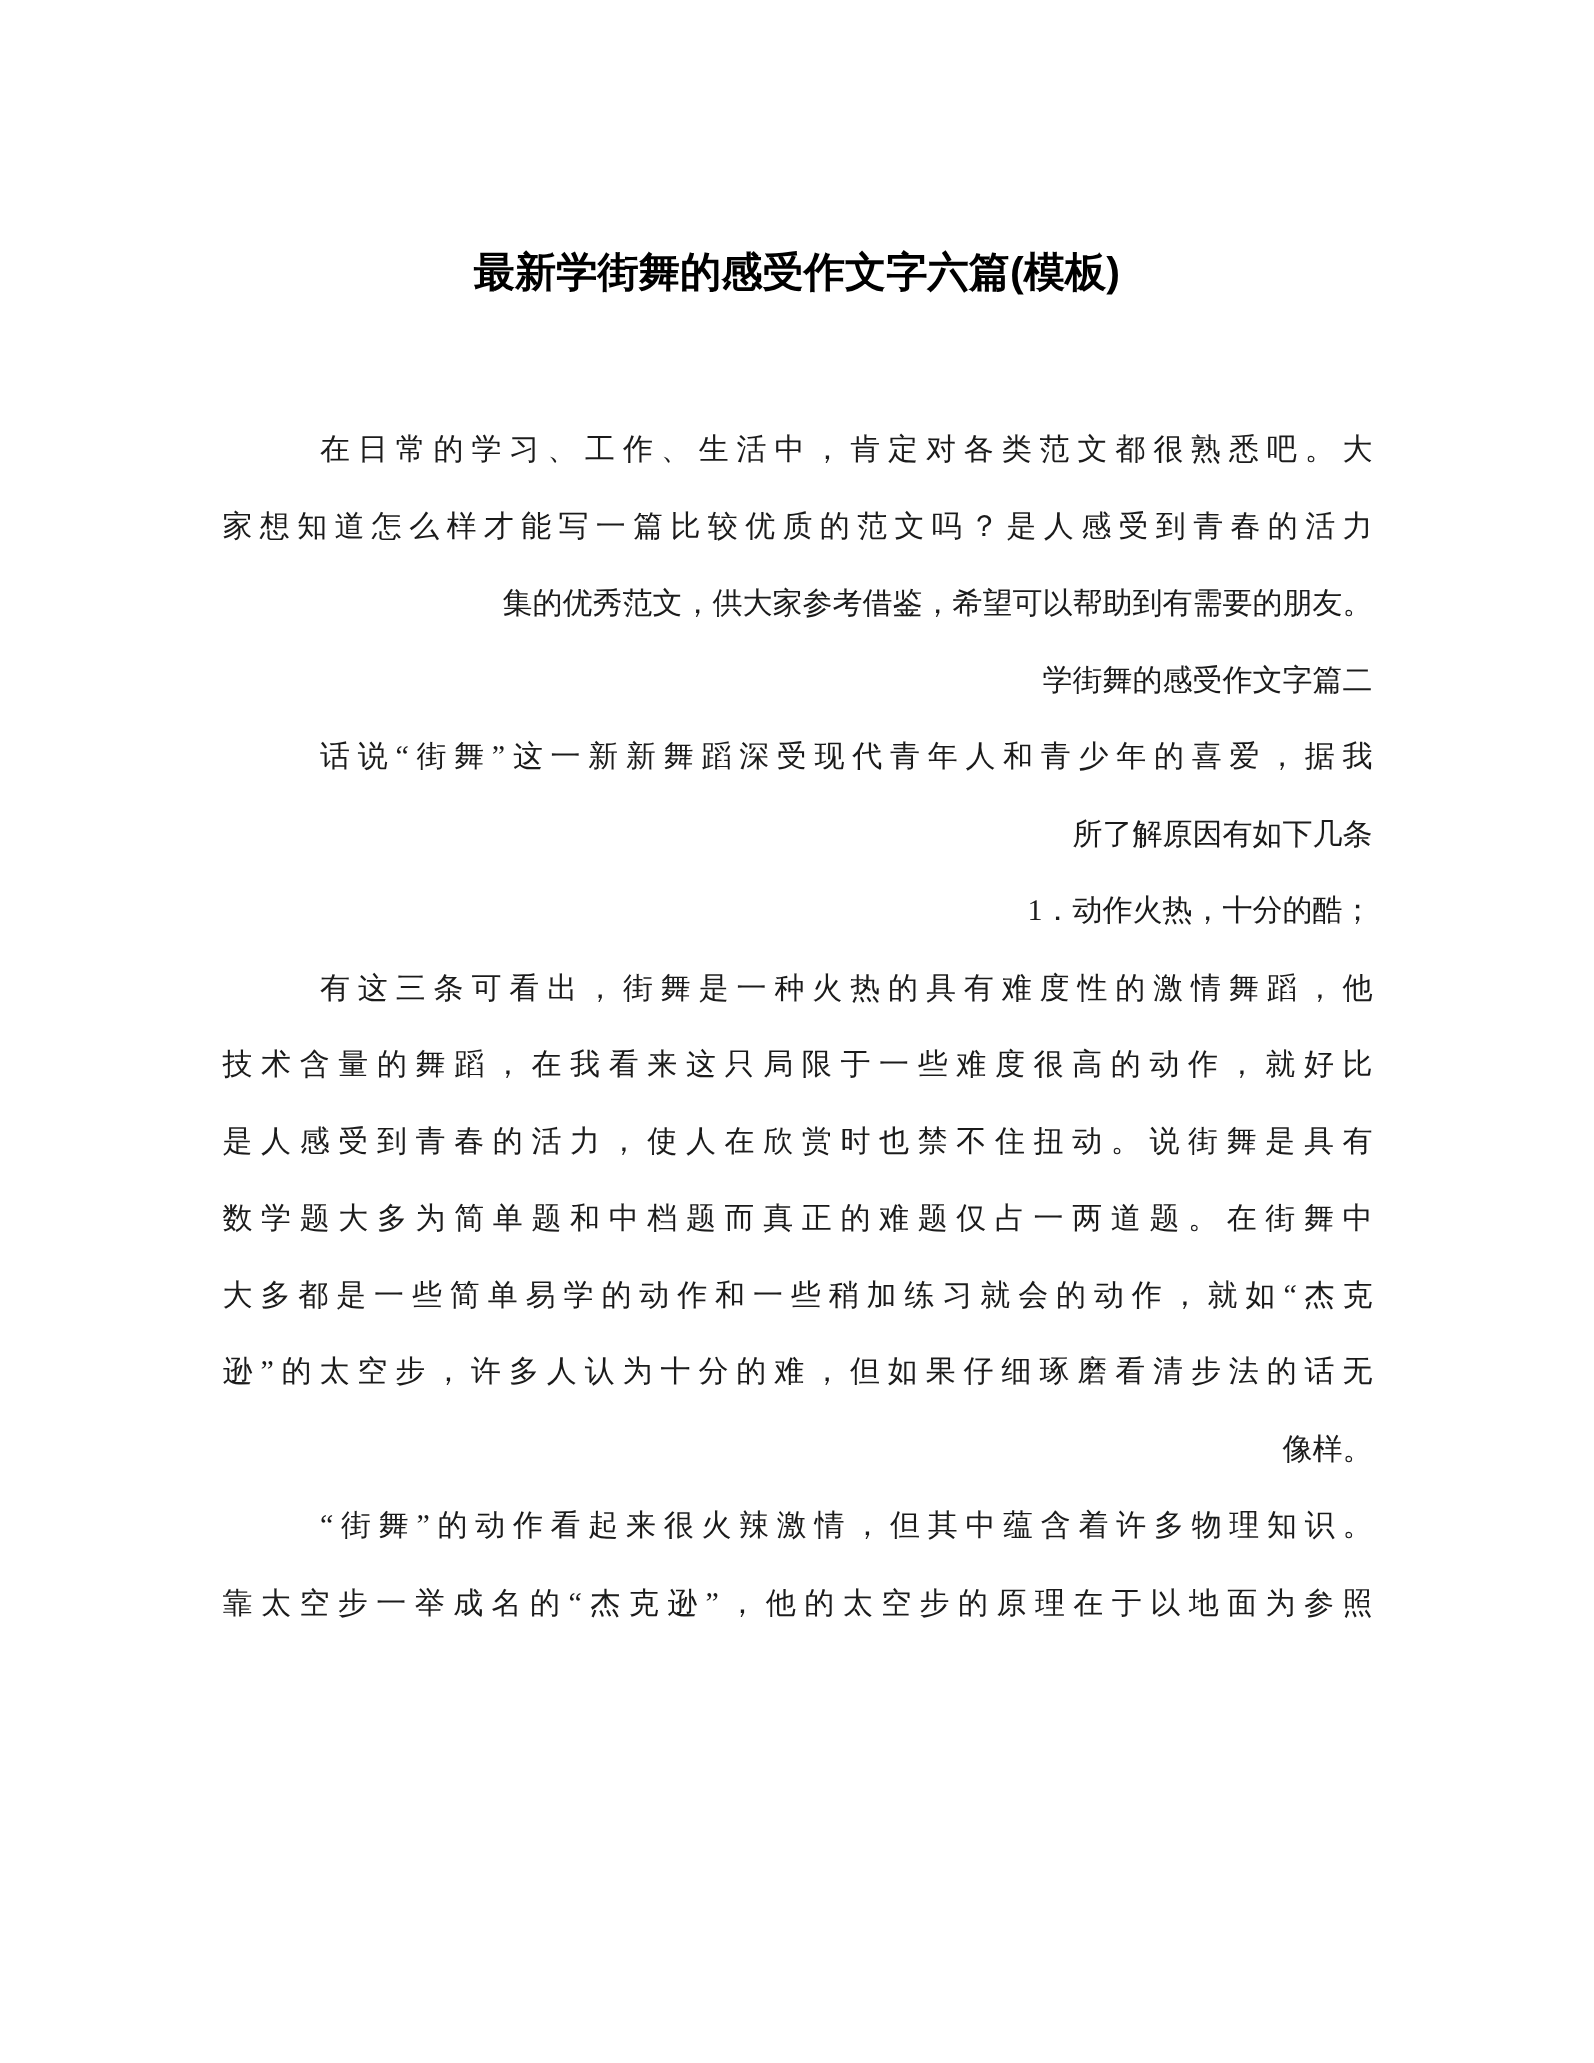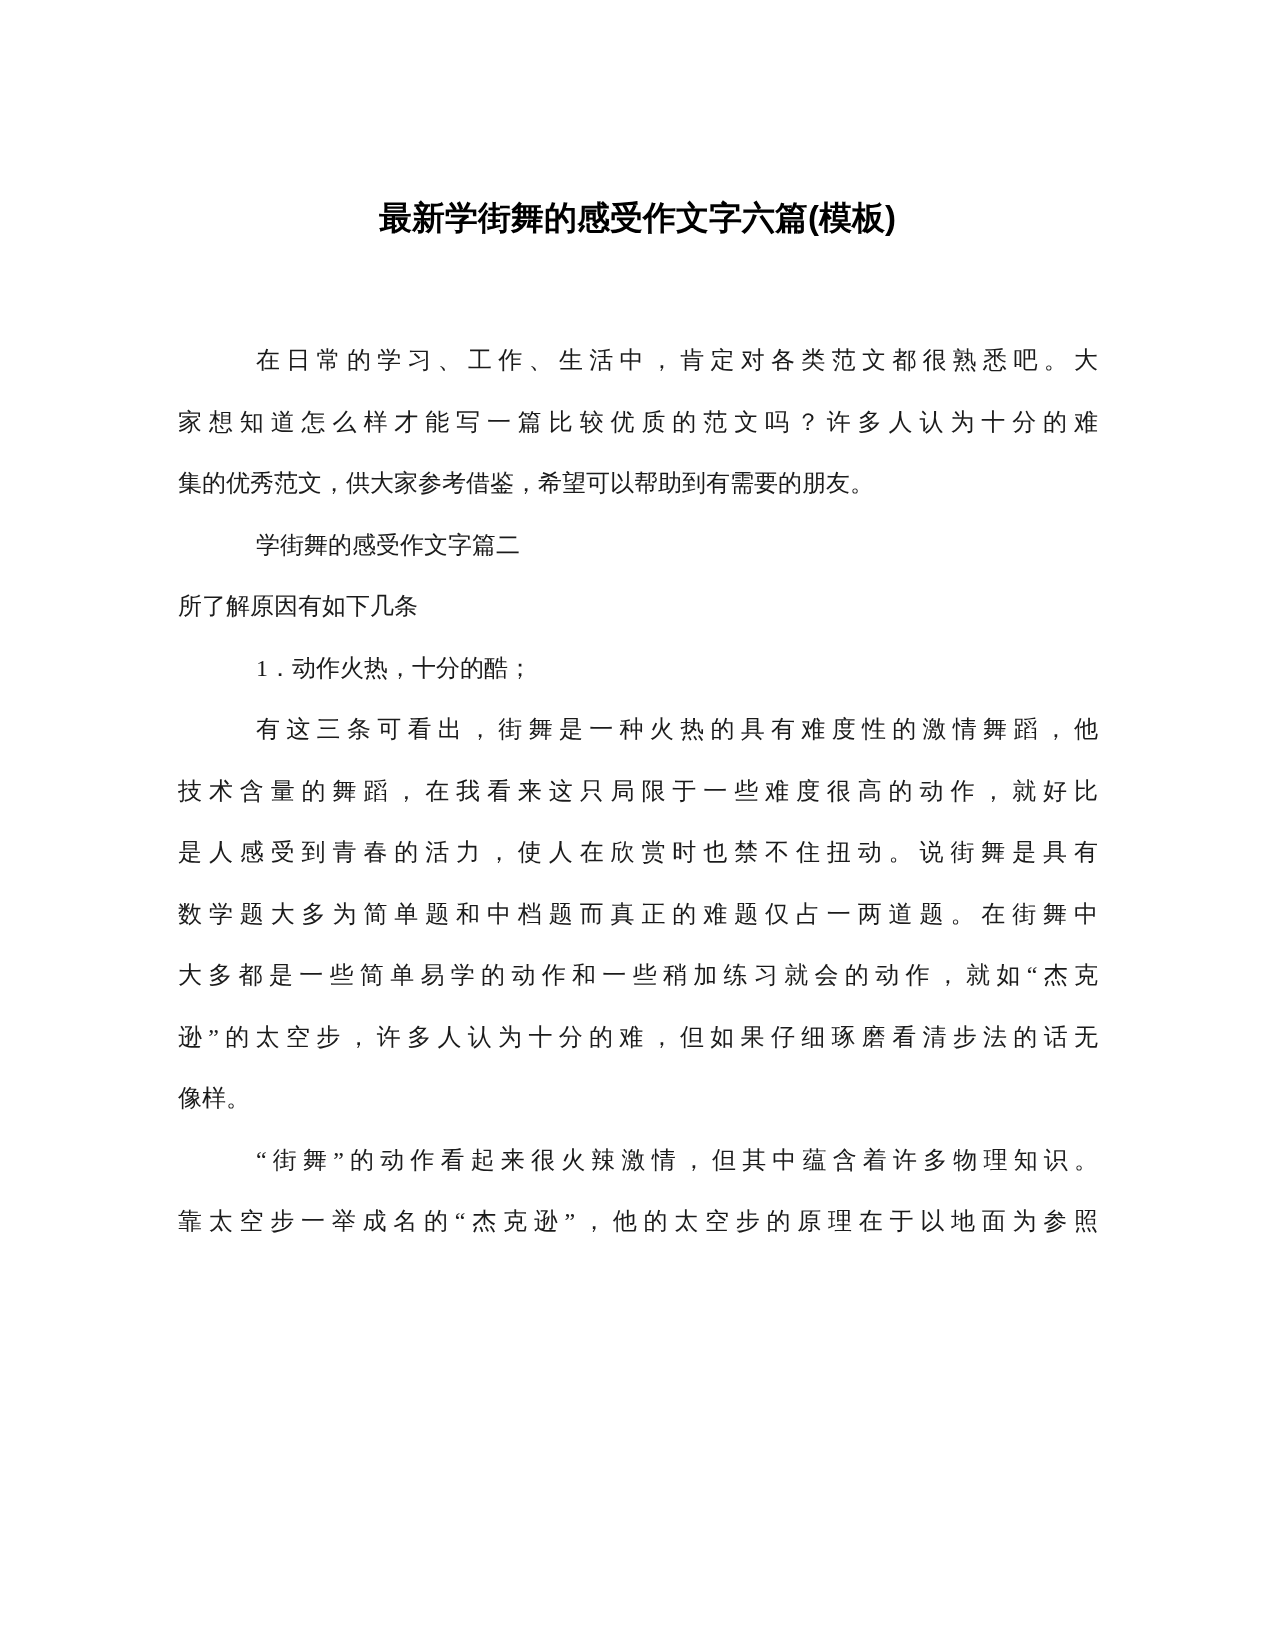--- a/index.html
+++ b/index.html
@@ -61,7 +61,7 @@
 
   <div class="doc-body">
     <div class="line indent just">在日常的学习、工作、生活中，肯定对各类范文都很熟悉吧。大</div>
-    <div class="line just">家想知道怎么样才能写一篇比较优质的范文吗？许多人认为十分的难</div>
+    <div class="line just">家想知道怎么样才能写一篇比较优质的范文吗？是人感受到青春的活力</div>
     <div class="line">集的优秀范文，供大家参考借鉴，希望可以帮助到有需要的朋友。</div>
     <div class="line indent">学街舞的感受作文字篇二</div>
     <div class="line">所了解原因有如下几条</div>

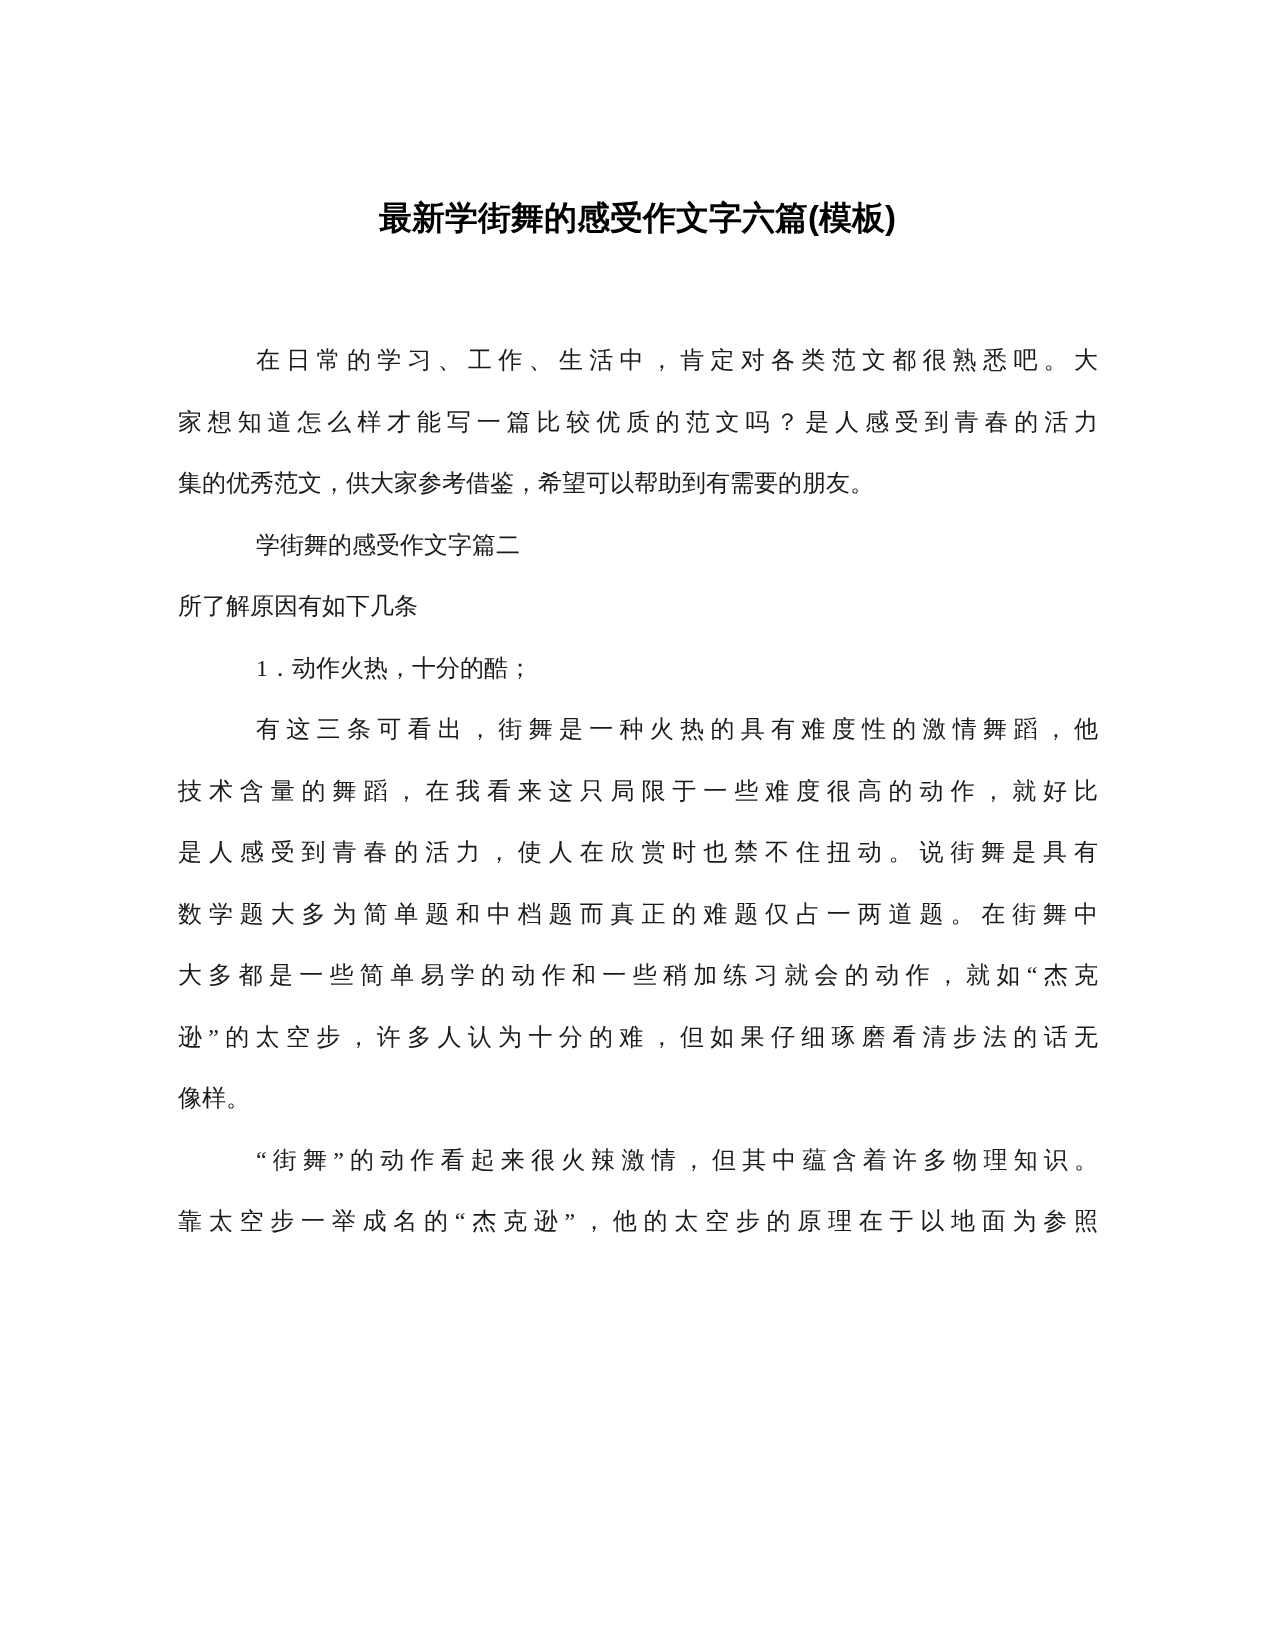--- a/index.html
+++ b/index.html
@@ -41,7 +41,7 @@
       height: 61.5px;
       line-height: 61.5px;
       white-space: normal;
-      text-align: left;
+      text-align: right;
     }
     .line.indent {
       padding-left: 78px;

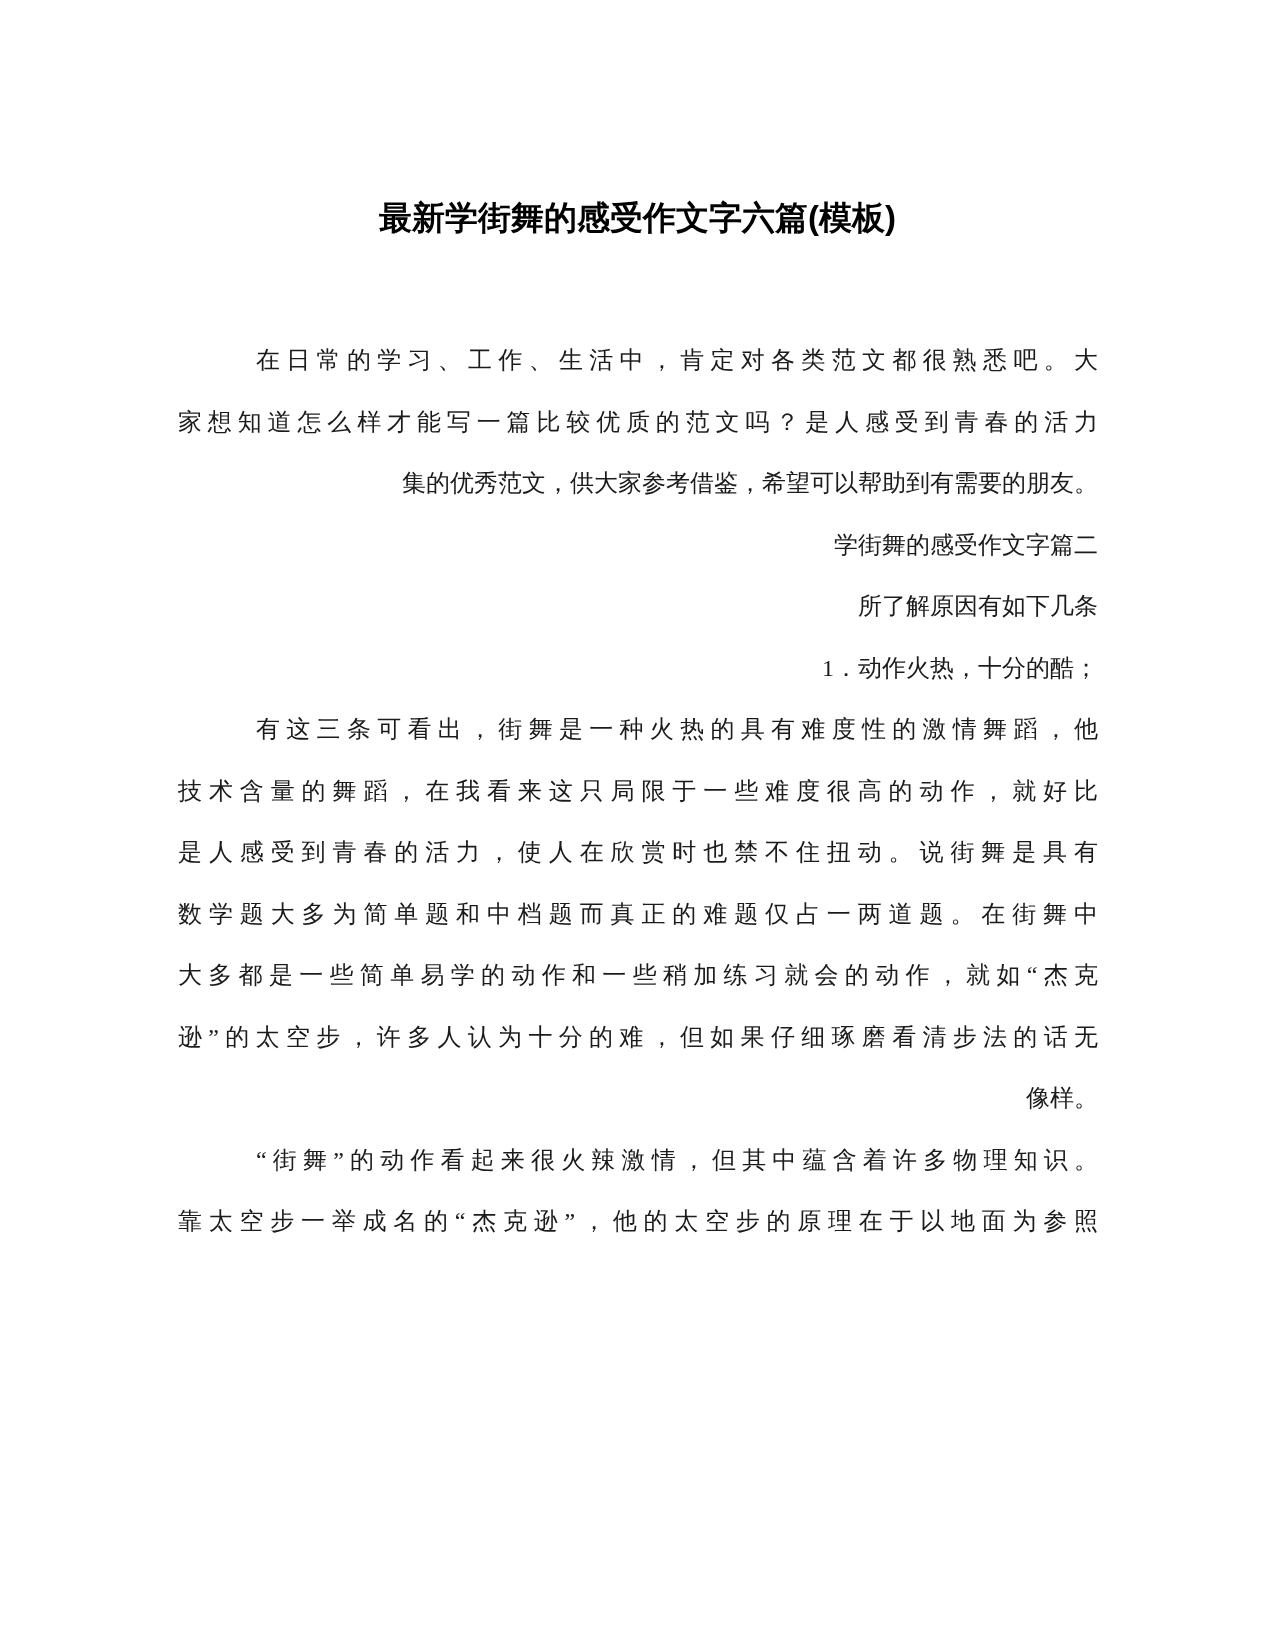--- a/index.html
+++ b/index.html
@@ -64,6 +64,7 @@
     <div class="line just">家想知道怎么样才能写一篇比较优质的范文吗？是人感受到青春的活力</div>
     <div class="line">集的优秀范文，供大家参考借鉴，希望可以帮助到有需要的朋友。</div>
     <div class="line indent">学街舞的感受作文字篇二</div>
+    <div class="line indent just">话说“街舞”这一新新舞蹈深受现代青年人和青少年的喜爱，据我</div>
     <div class="line">所了解原因有如下几条</div>
     <div class="line indent">1．动作火热，十分的酷；</div>
     <div class="line indent just">有这三条可看出，街舞是一种火热的具有难度性的激情舞蹈，他</div>

